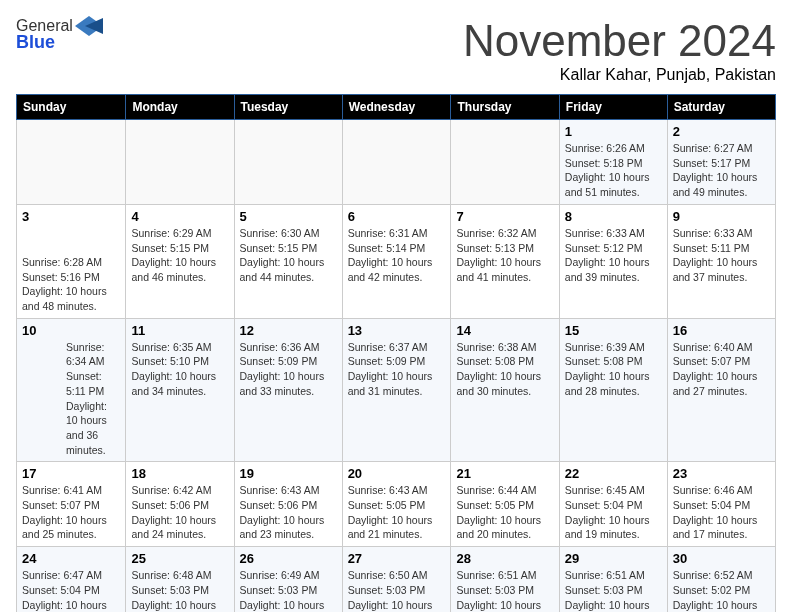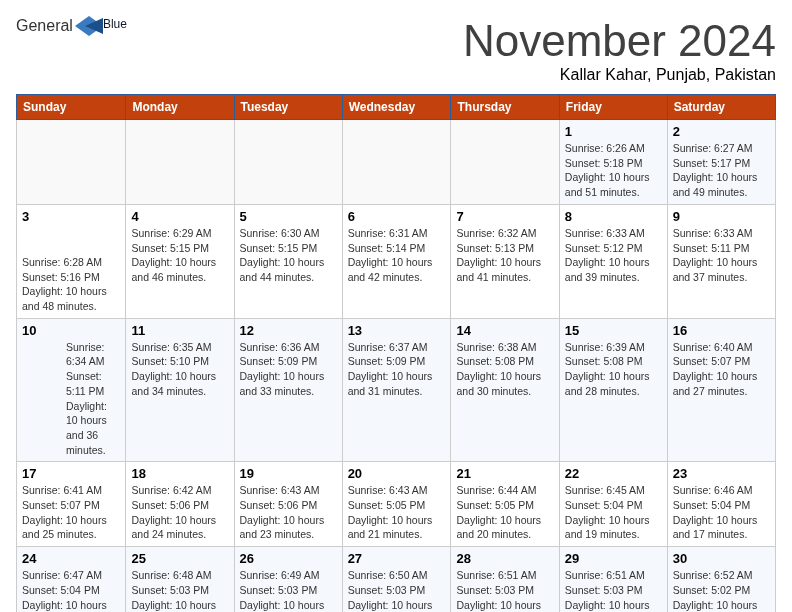--- a/index.html
+++ b/index.html
@@ -18,7 +18,8 @@
     }
     .logo {
       display: flex;
-      align-items: center;
+      flex-direction: column;
+      align-items: flex-start;
     }
     .logo-general { color: #333; }
     .logo-blue { color: #1a6bbd; }

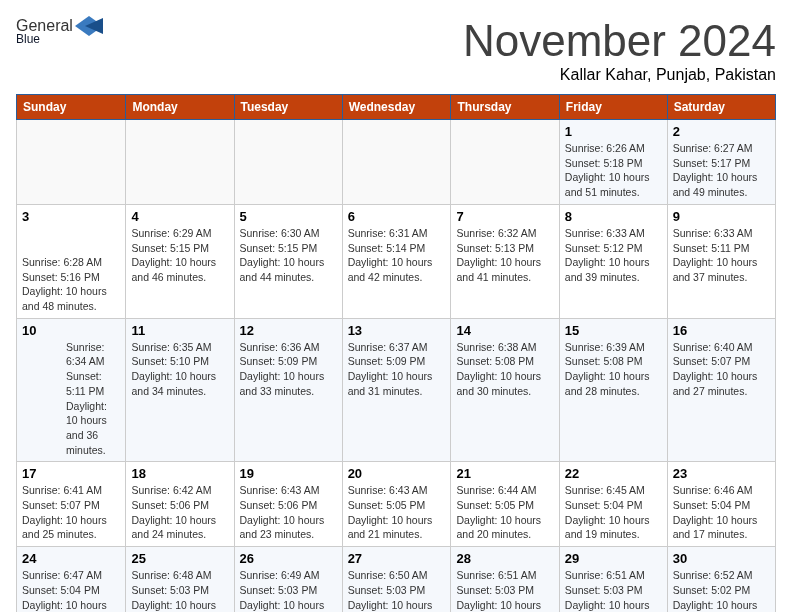--- a/index.html
+++ b/index.html
@@ -90,7 +90,7 @@
         <polygon points="10,10 28,2 28,18" fill="#1a4f8a"></polygon>
       </svg>
     </div>
-    <span class="logo-blue" style="font-size:12px;font-weight:normal;color:#0f172a;margin-top:-4px;">Blue</span>
+    <span class="logo-blue" style="font-size:18px;font-weight:bold;color:#1d4ed8;margin-top:-4px;">Blue</span>
   </div>
   <div class="title-block">
     <div class="month-title">November 2024</div>

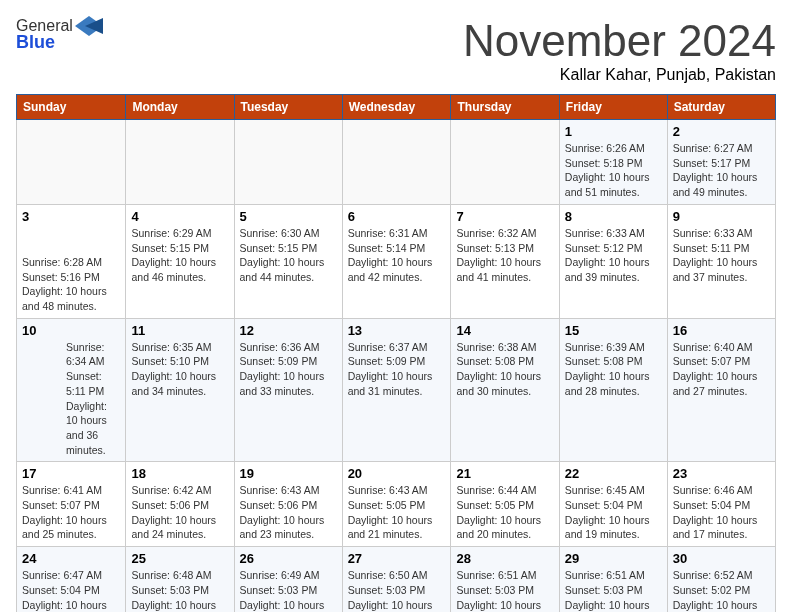--- a/index.html
+++ b/index.html
@@ -41,7 +41,7 @@
       font-size: 11px;
     }
     thead tr th {
-      background-color: #c2410c;
+      background-color: #000000;
       color: #fff;
       text-align: left;
       padding: 5px 6px;

